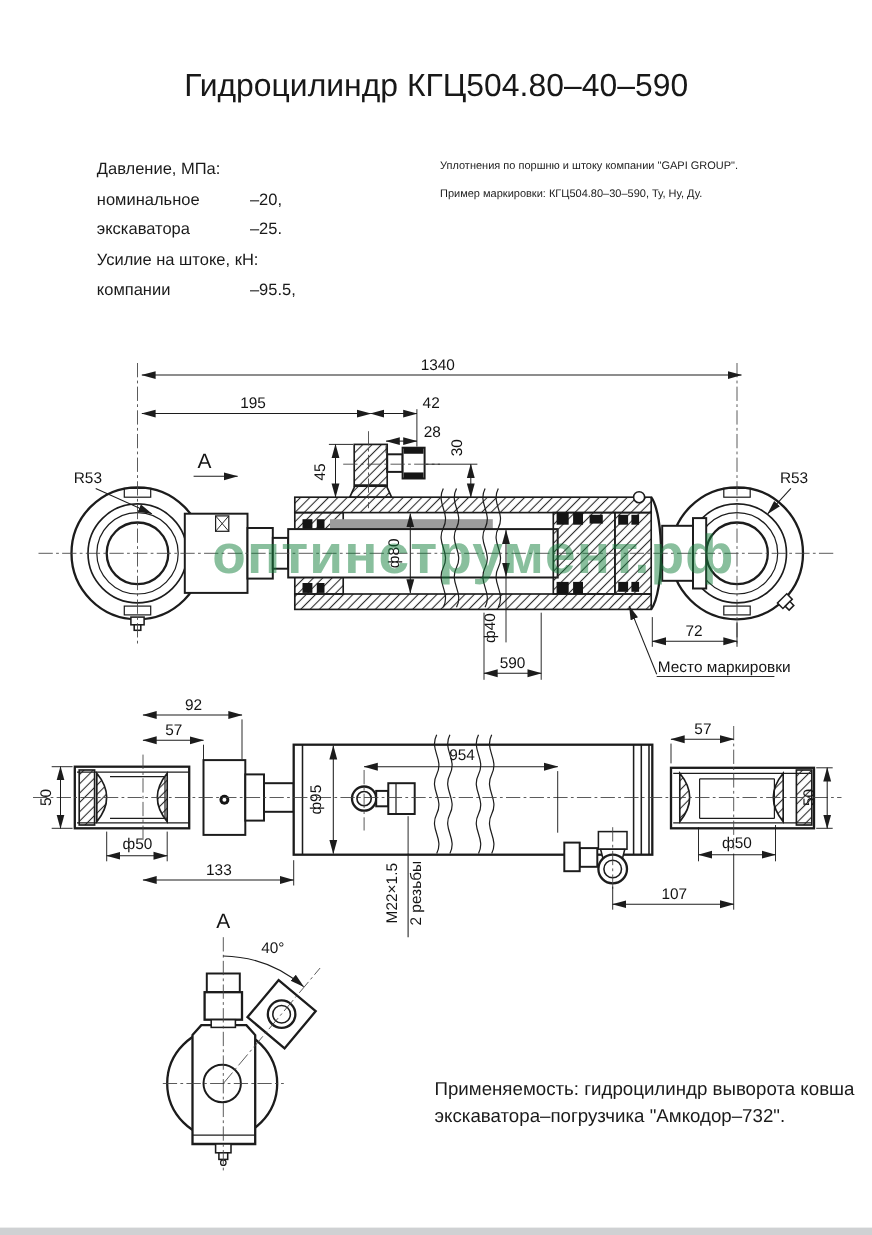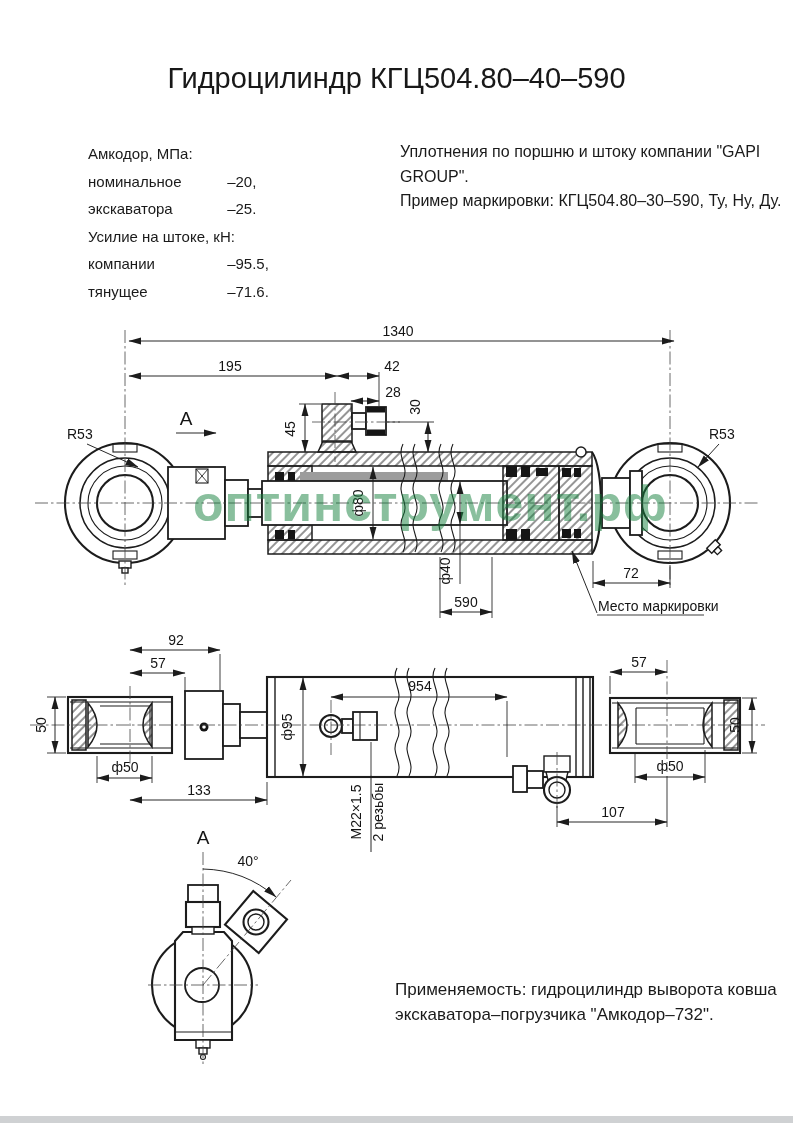--- a/index.html
+++ b/index.html
@@ -39,7 +39,7 @@
   <div class="abs title">Гидроцилиндр КГЦ504.80–40–590</div>
 
   <div class="abs specs">
-    <div class="srow">Амкодор, МПа:</div>
+    <div class="srow">Давление, МПа:</div>
     <div class="srow">
       <span class="lab">номинальное</span>
       <span>–20,</span>

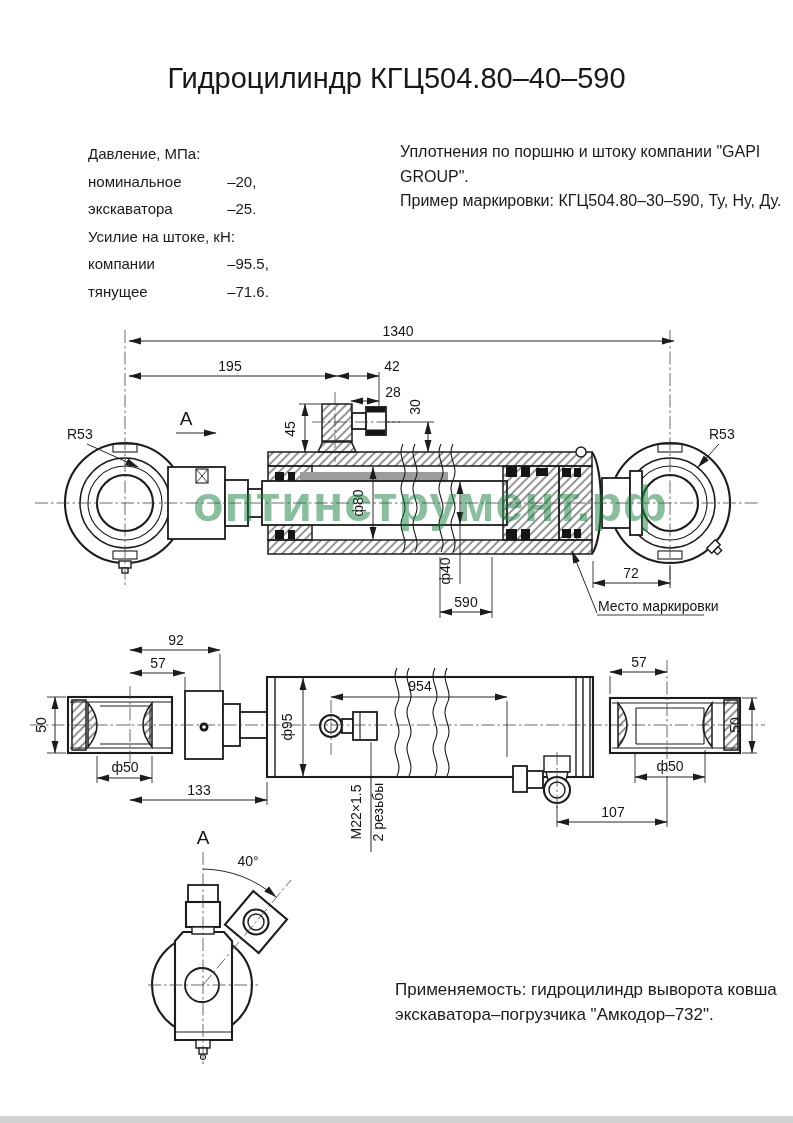--- a/index.html
+++ b/index.html
@@ -9,7 +9,7 @@
   .title{left:0;top:62px;width:100%;text-align:center;font-size:29px;letter-spacing:0px;color:#181818;}
   .specs{left:88px;top:140px;font-size:15px;line-height:27.5px;color:#1a1a1a;}
   .srow .lab{display:inline-block;width:135px;}
-  .notes{left:400px;top:140px;font-size:16px;line-height:24.5px;color:#1a1a1a;}
+  .notes{left:400px;top:140px;font-size:10px;line-height:24.5px;color:#1a1a1a;}
   .application{left:395px;top:978px;font-size:17px;line-height:24.5px;color:#1a1a1a;}
   .watermark{left:193px;top:475px;font-size:50px;font-weight:700;color:#15803d;opacity:.5;
              letter-spacing:1px;z-index:6;pointer-events:none;}

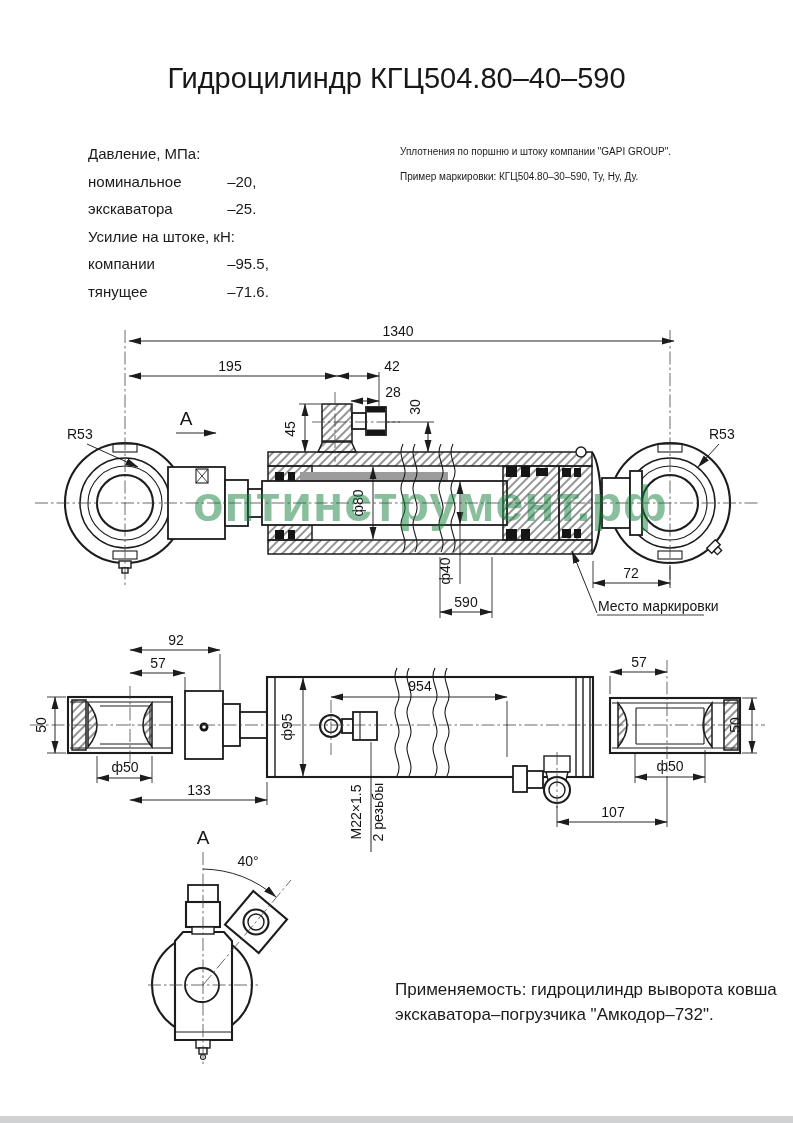--- a/index.html
+++ b/index.html
@@ -53,10 +53,6 @@
       <span class="lab">компании</span>
       <span>–95.5,</span>
     </div>
-    <div class="srow">
-      <span class="lab">тянущее</span>
-      <span>–71.6.</span>
-    </div>
   </div>
 
   <div class="abs notes">

